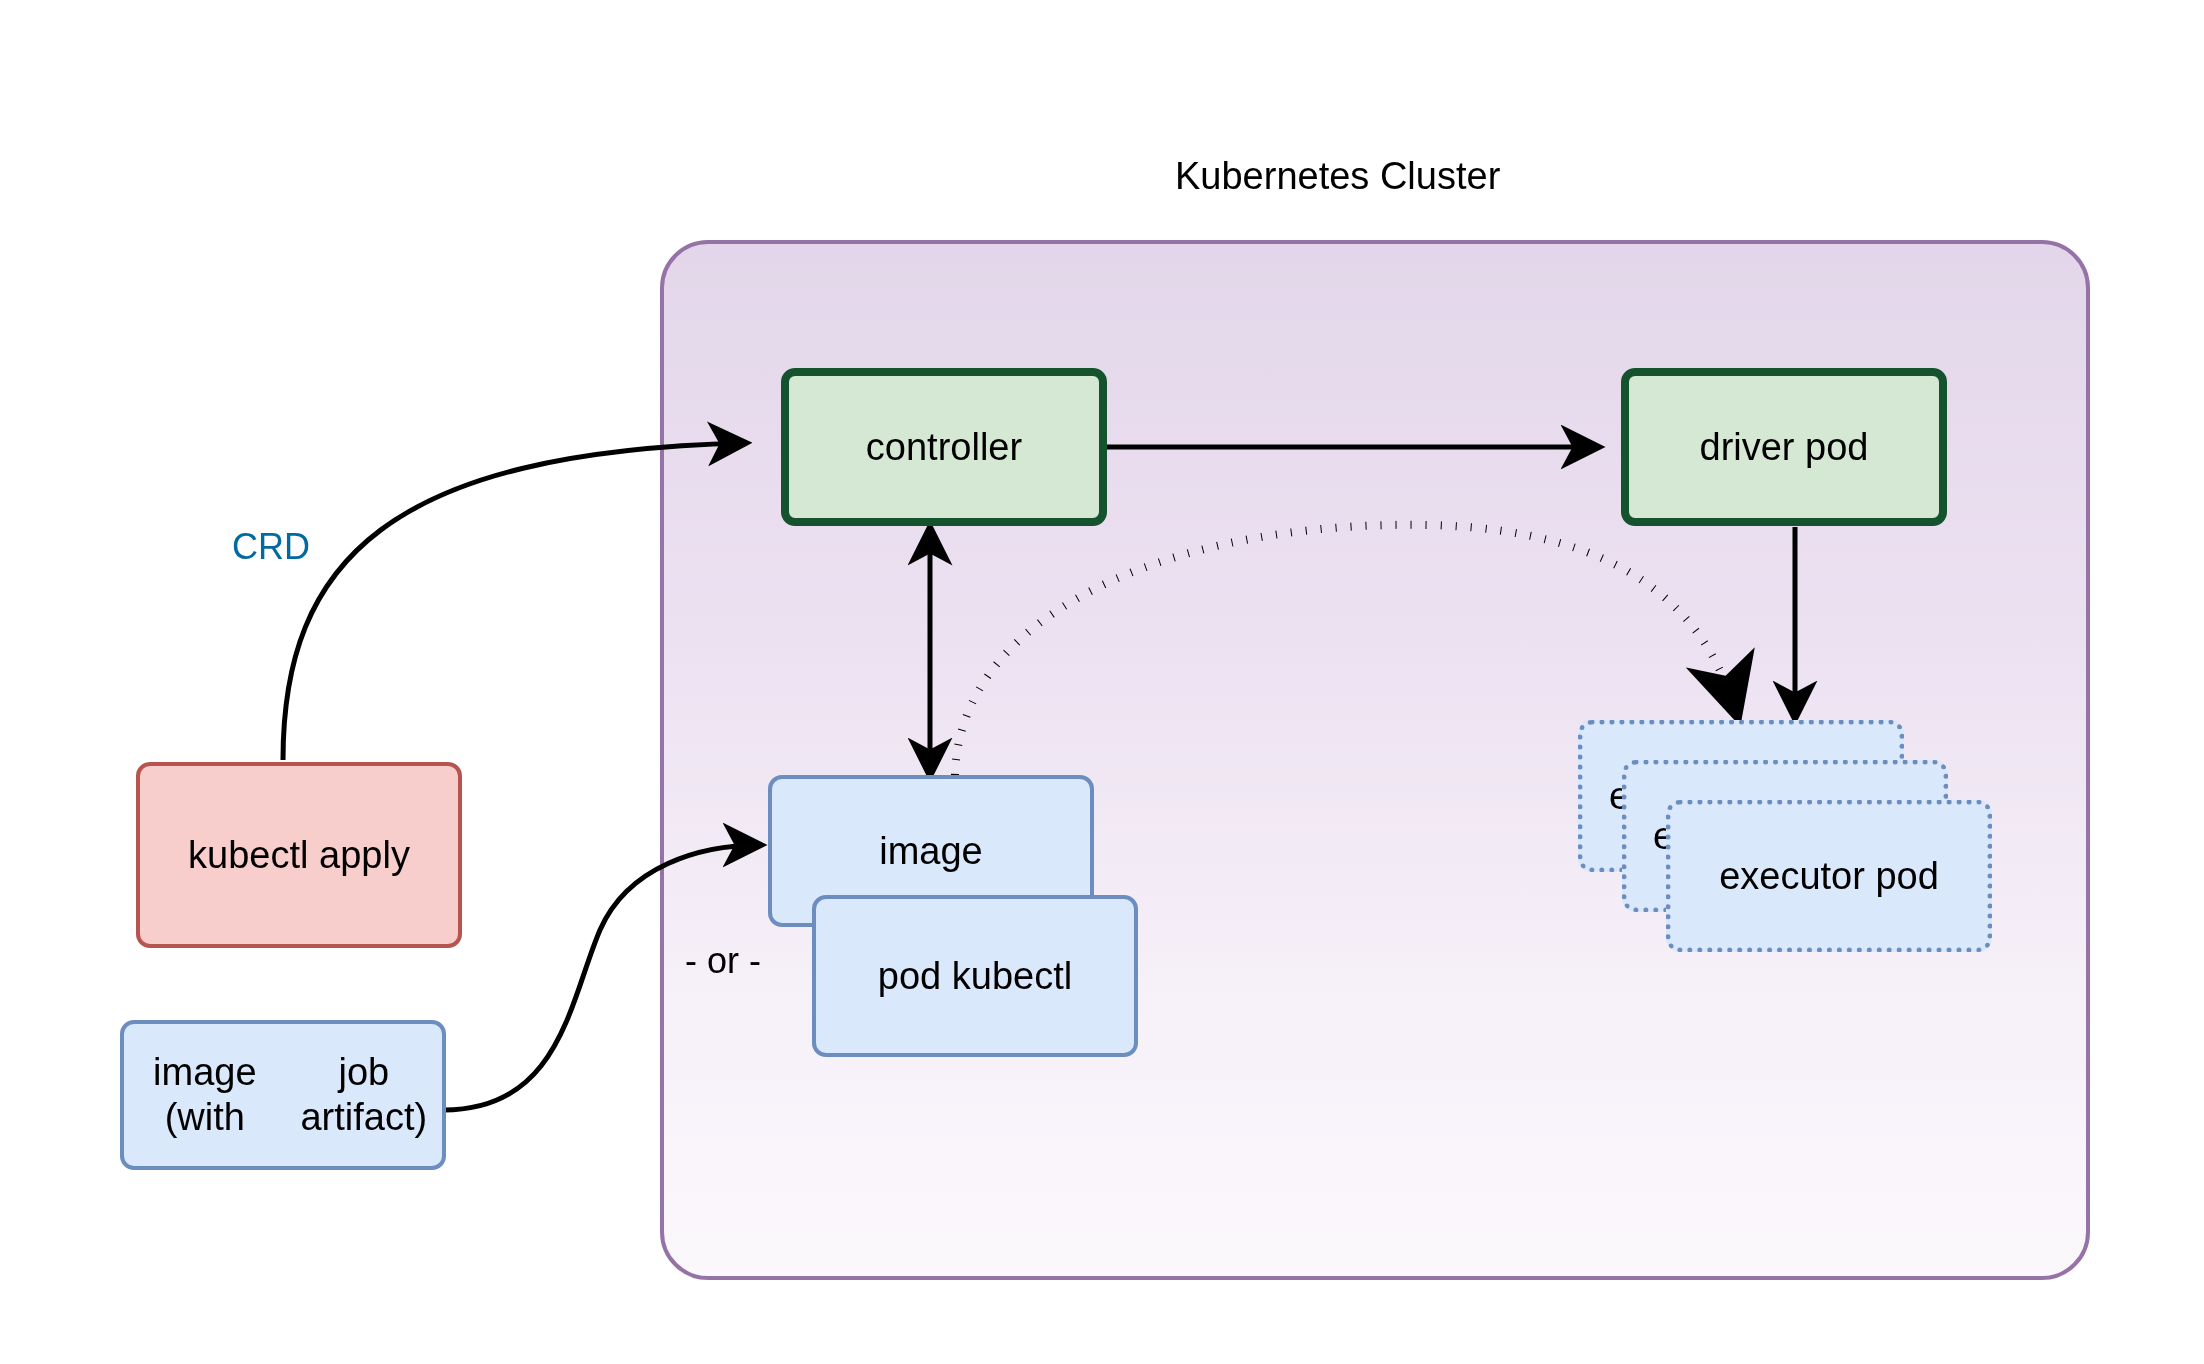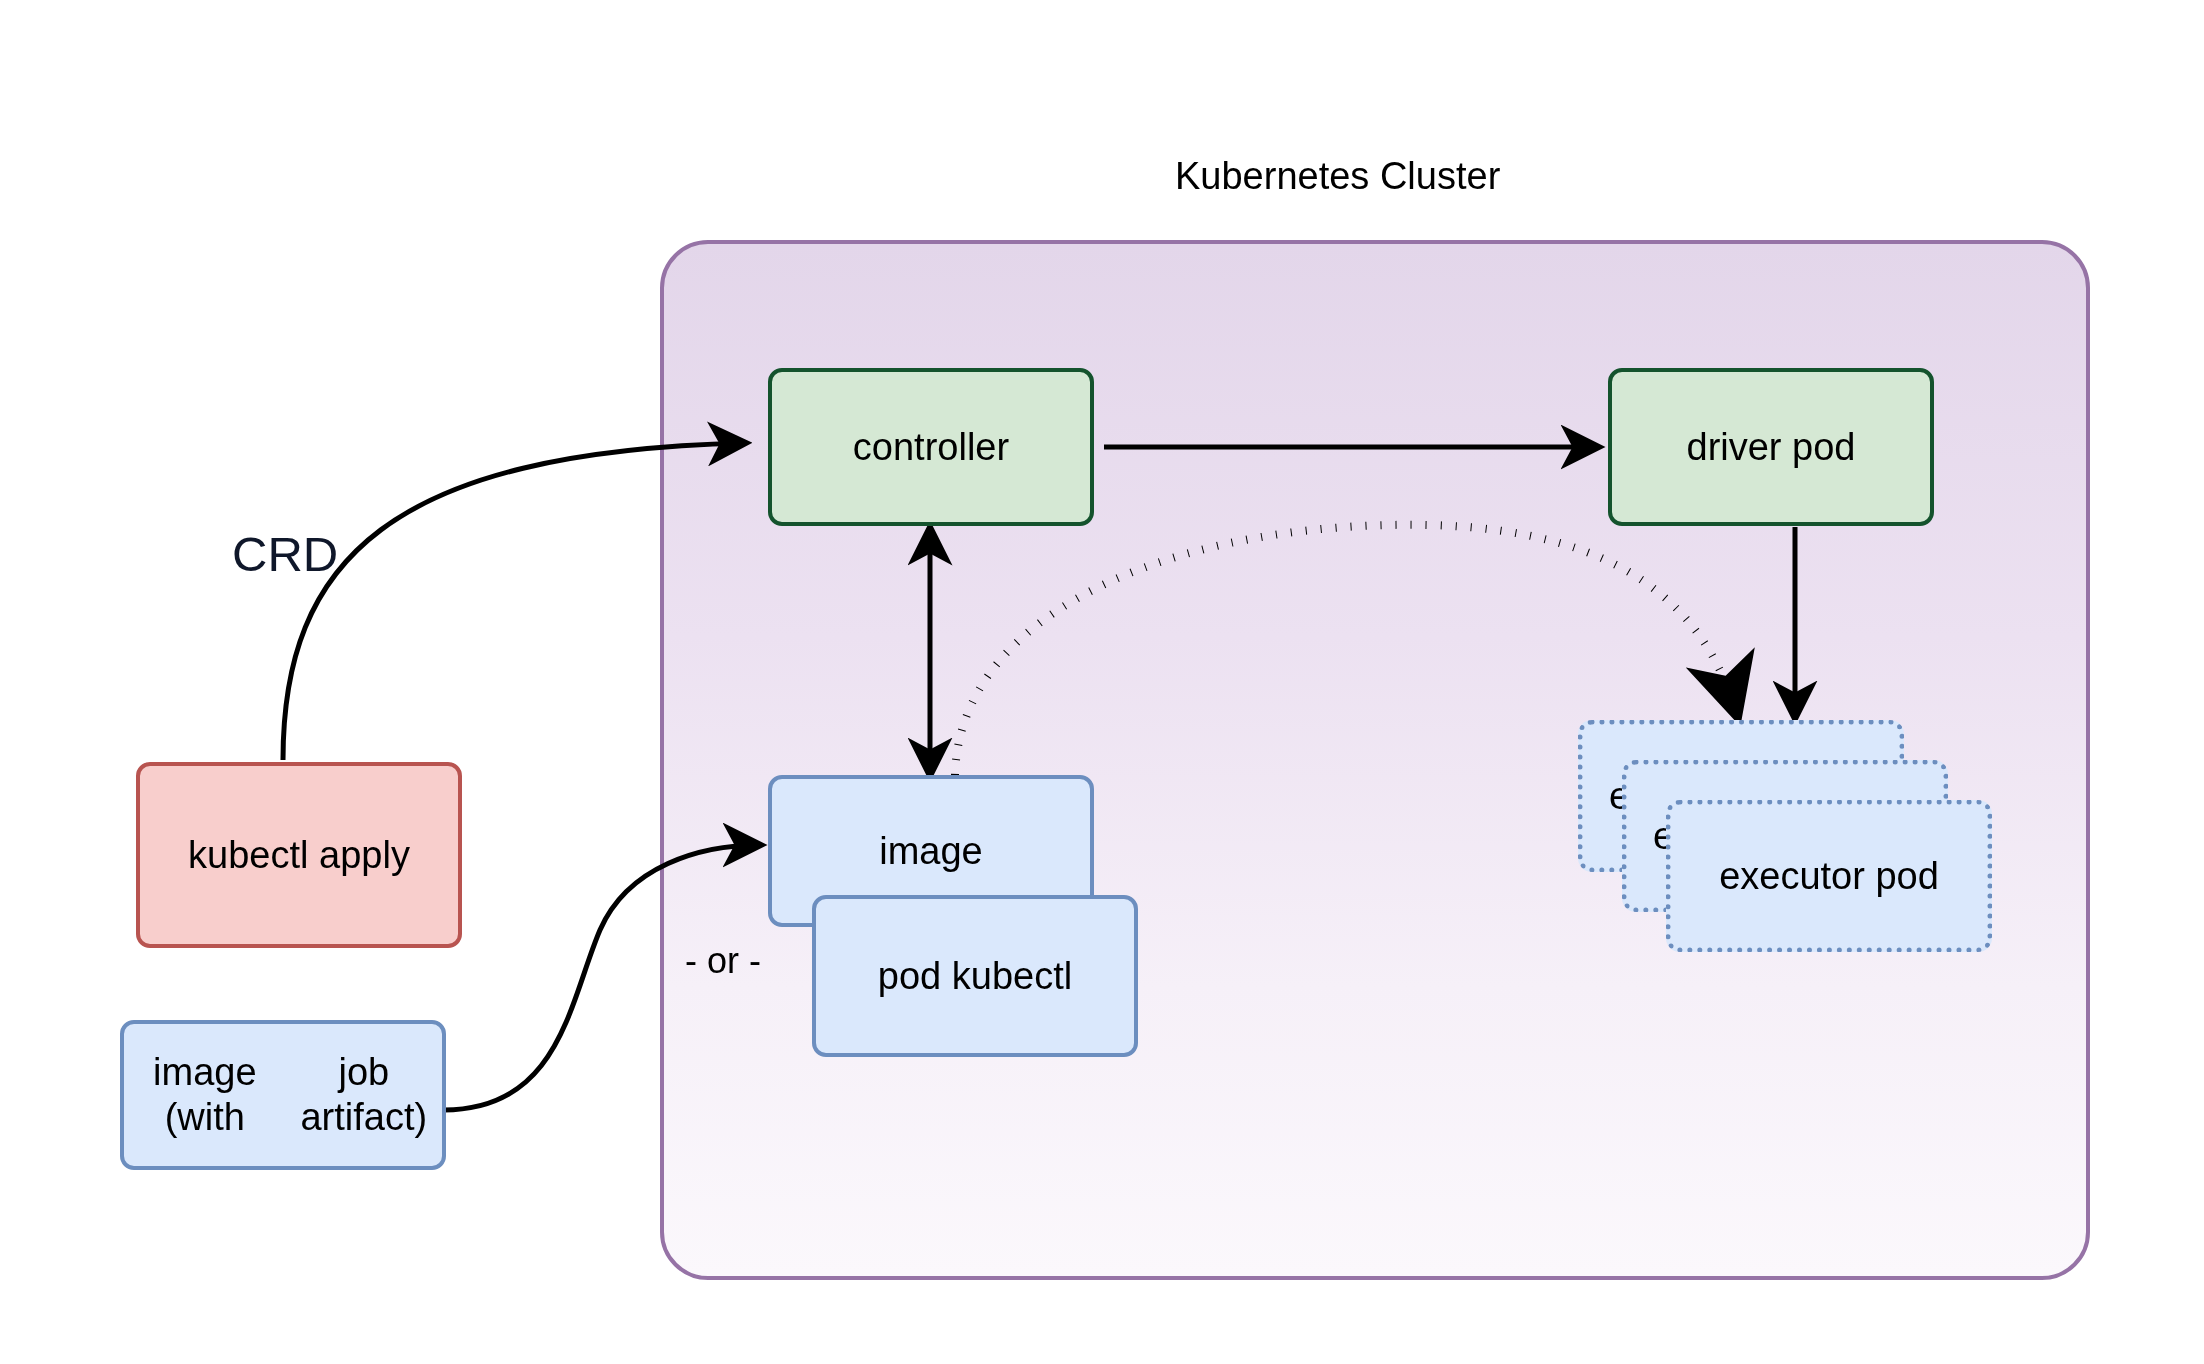--- a/index.html
+++ b/index.html
@@ -56,9 +56,10 @@
 
   .green-box {
     background: #d5e8d4;
-    border: 4px solid #14532d;
+    border: 8px solid #14532d;
     border-radius: 14px;
     font-size: 38px;
+    margin-left: 13px;
   }
 
   .blue-box {

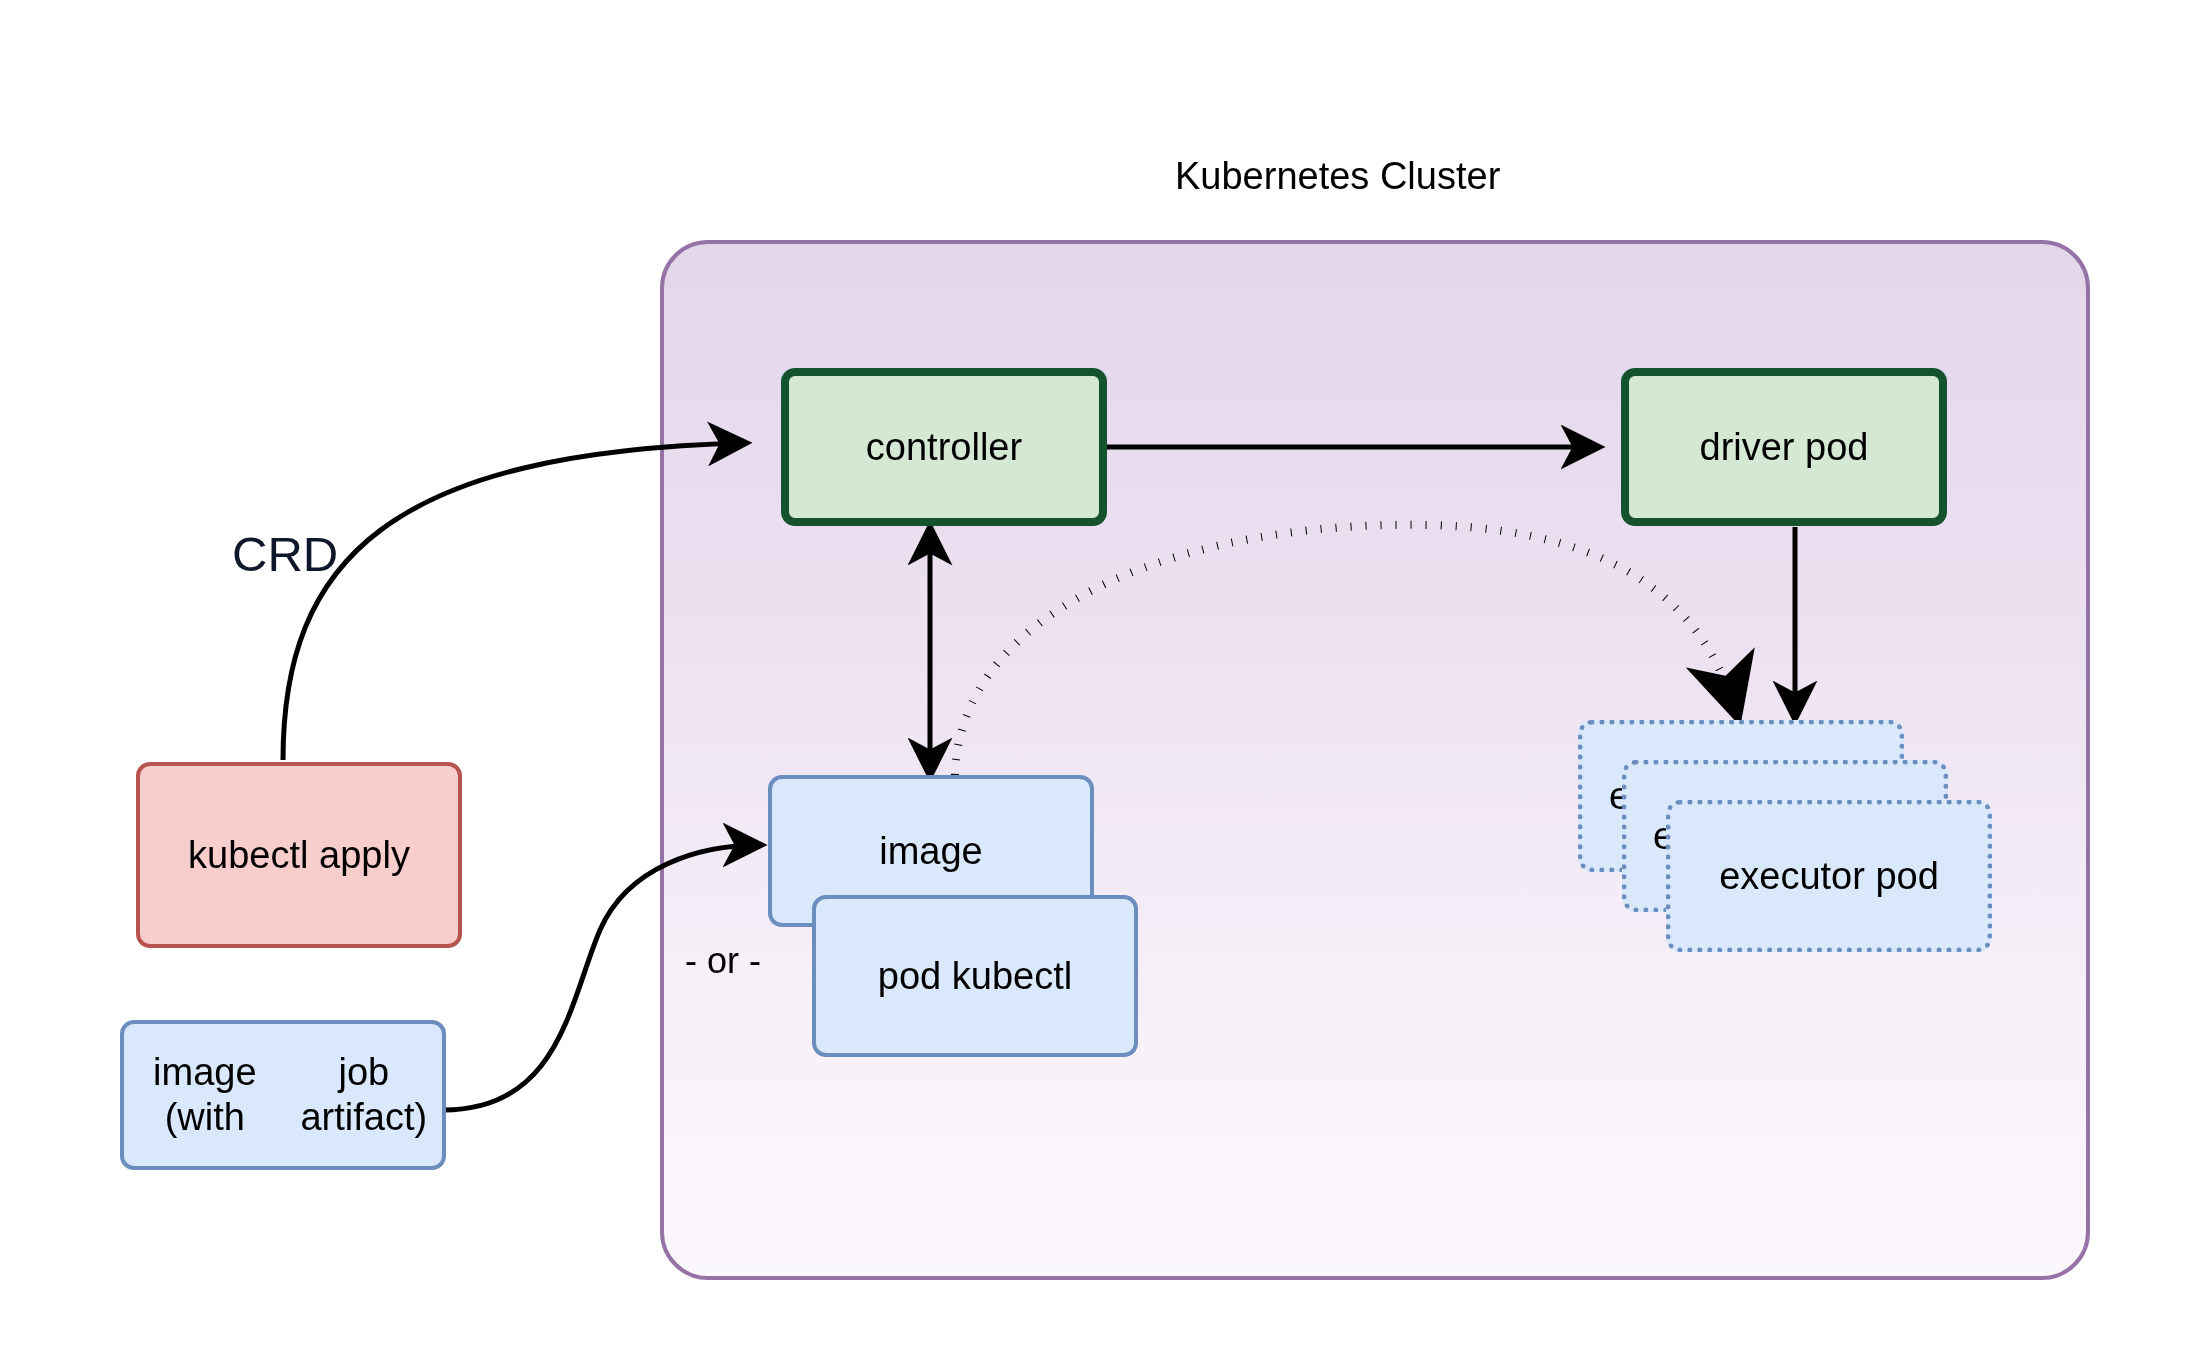--- a/index.html
+++ b/index.html
@@ -92,8 +92,8 @@
 
   .crd-label {
     position: absolute;
-    font-size: 49px;
-    color: #0f172a;
+    font-size: 36px;
+    color: #0369a1;
     white-space: nowrap;
   }
 

